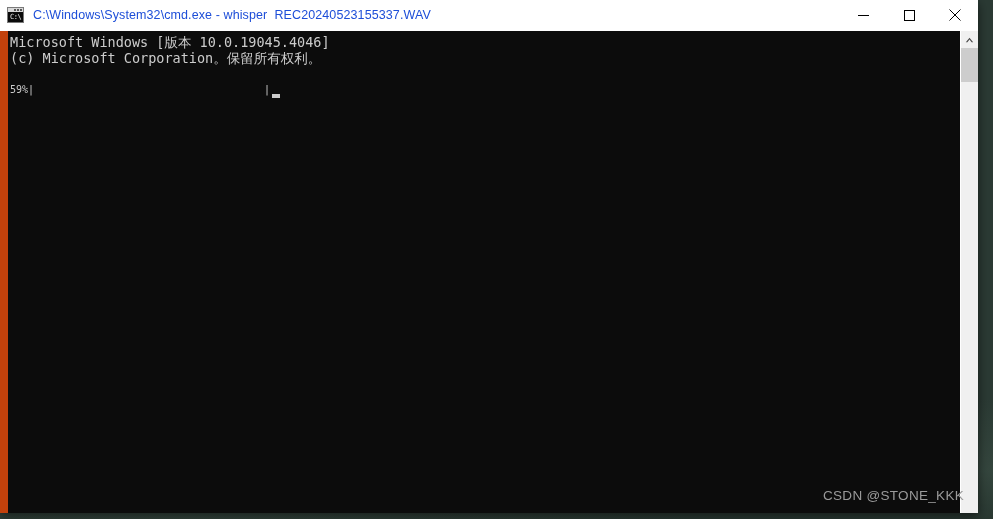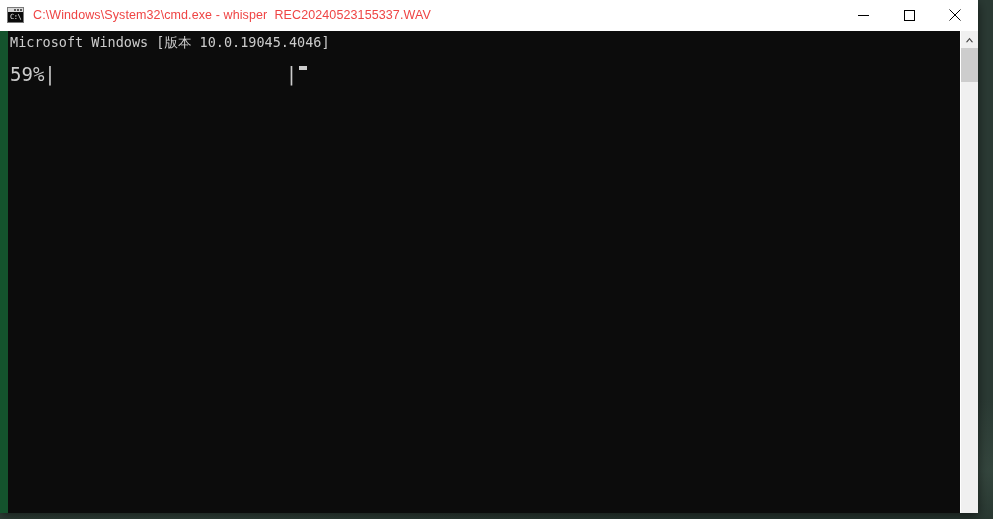--- a/index.html
+++ b/index.html
@@ -95,7 +95,7 @@
   }
   #title-text {
     font-size: 12.5px;
-    color: #ef4444;
+    color: #1d4ed8;
     white-space: pre;
     letter-spacing: 0.1px;
   }

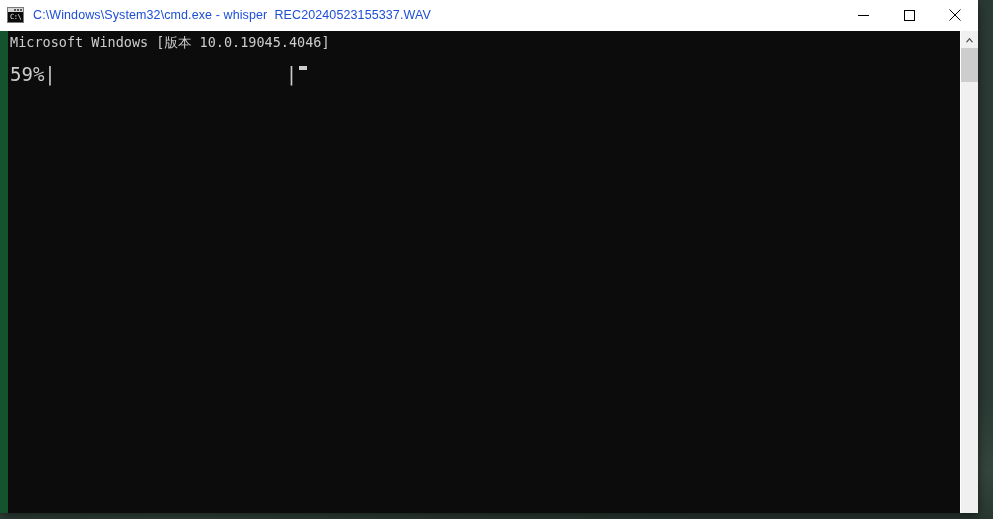--- a/index.html
+++ b/index.html
@@ -123,7 +123,7 @@
     display: flex;
     background: #0c0c0c;
     min-height: 0;
-    border-left: 8px solid #14532d;
+    border-left: 8px solid #c2410c;
   }
   #console {
     flex: 1 1 auto;

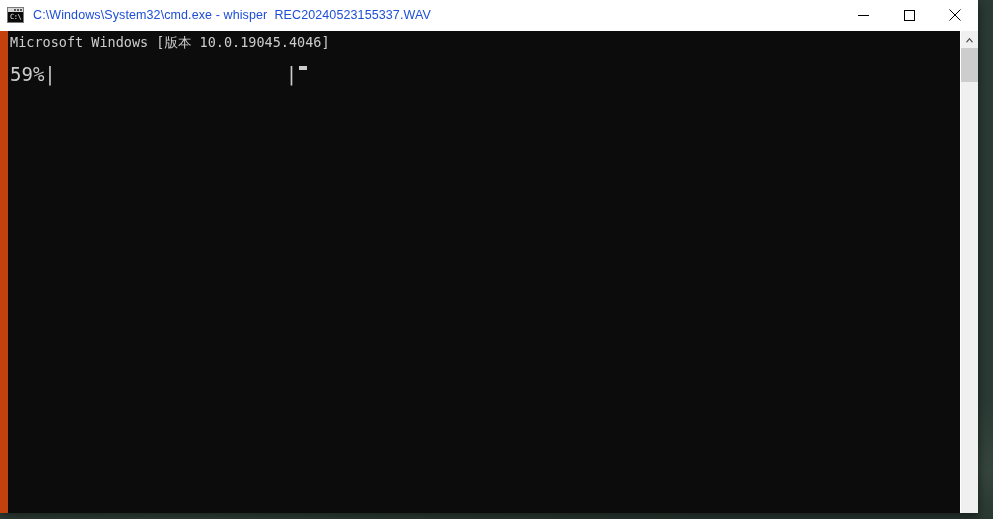--- a/index.html
+++ b/index.html
@@ -260,6 +260,7 @@
 
     <div id="console">
       <div class="line">Microsoft Windows [版本 10.0.19045.4046]</div>
+      <div class="line">(c) Microsoft Corporation。保留所有权利。</div>
       <div class="line blank"></div>
 
       <div id="progress-line">

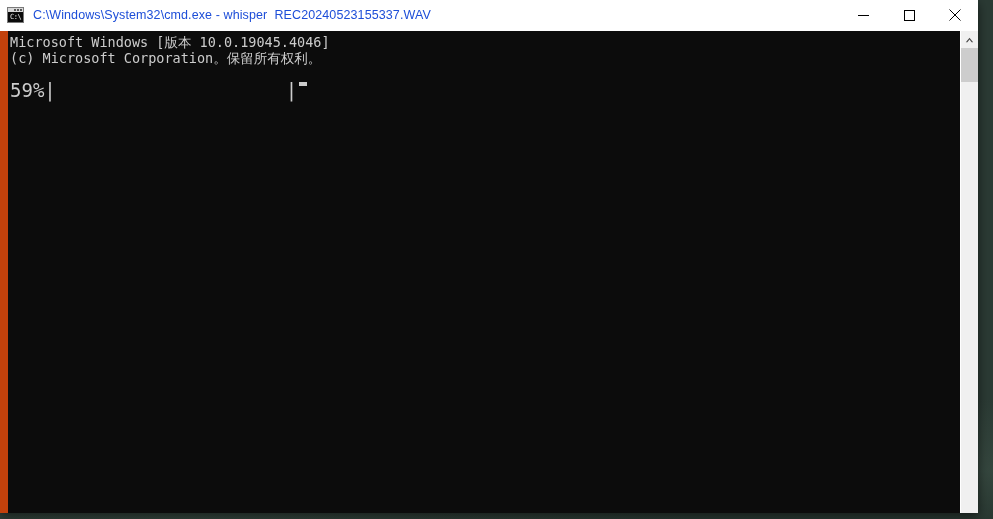--- a/index.html
+++ b/index.html
@@ -146,11 +146,11 @@
   
   #progress-line {
     display: flex;
-    align-items: flex-start;
+    align-items: flex-end;
     height: 16px;
     padding-left: 2px;
     color: #cccccc;
-    font-size: 19px;
+    font-size: 10px;
     line-height: 16px;
     white-space: pre;
     font-family: "DejaVu Sans Mono", monospace;

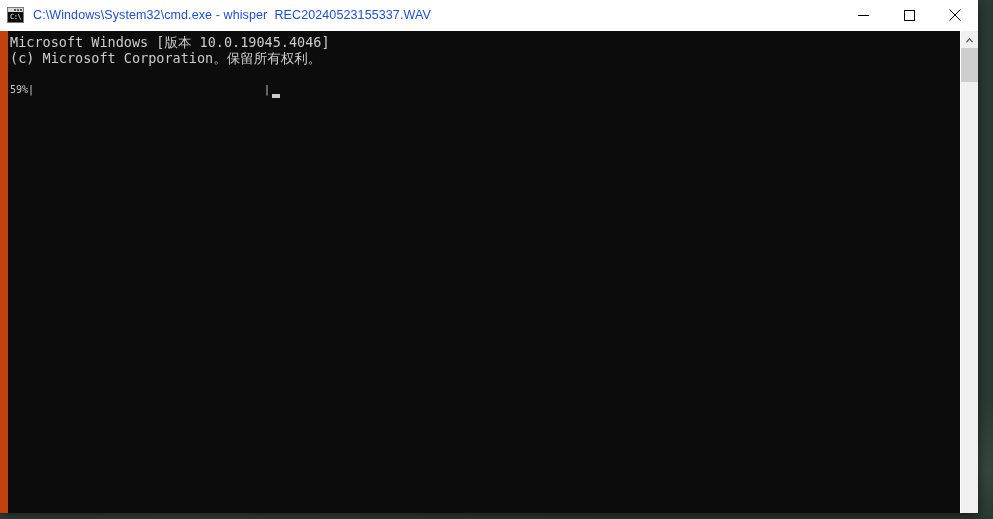--- a/index.html
+++ b/index.html
@@ -286,6 +286,7 @@
 
   </div>
 
+  <div id="watermark">CSDN @STONE_KKK</div>
 </div>
 
 </body></html>

